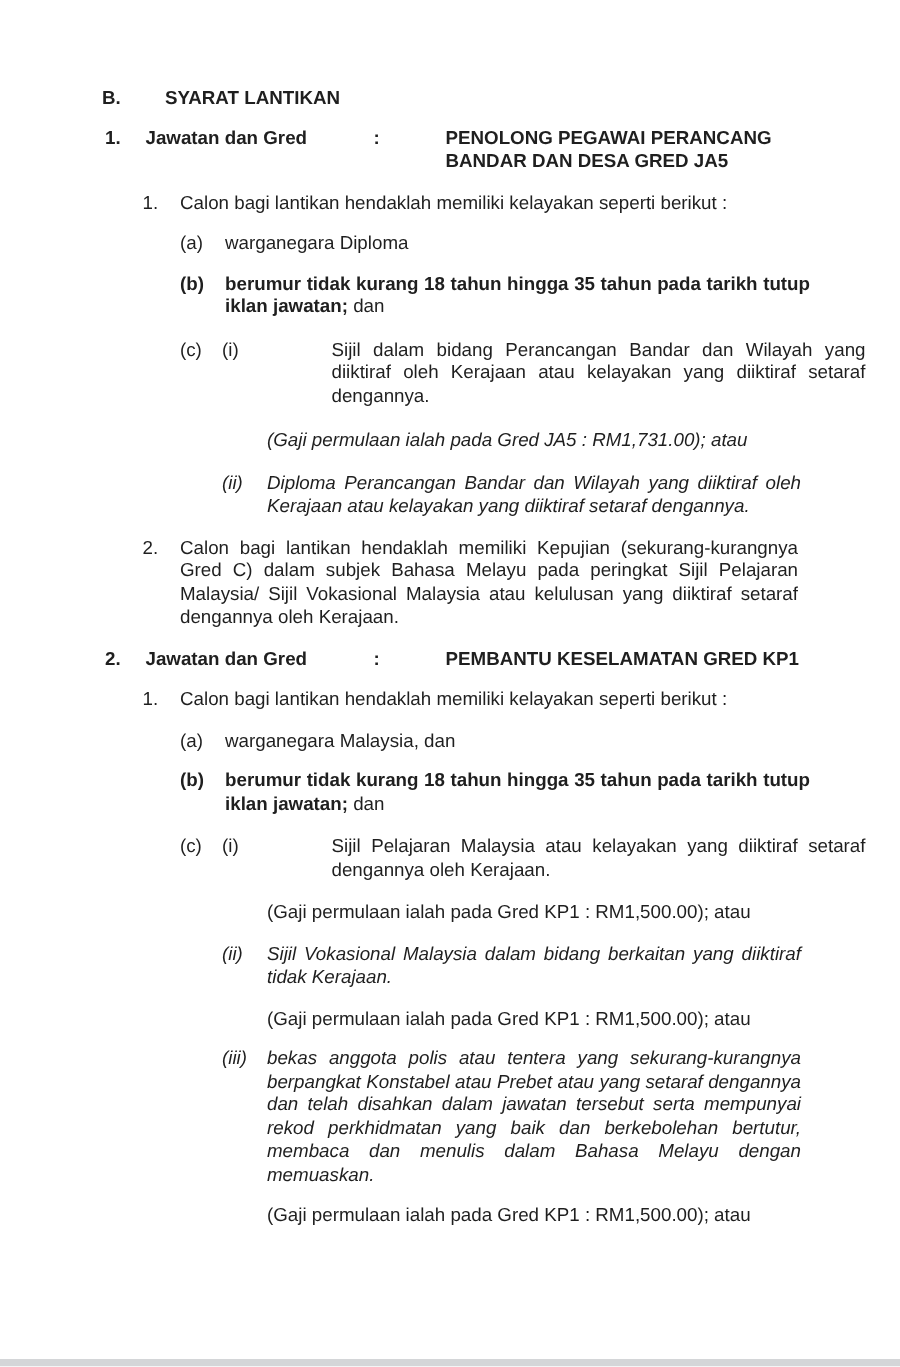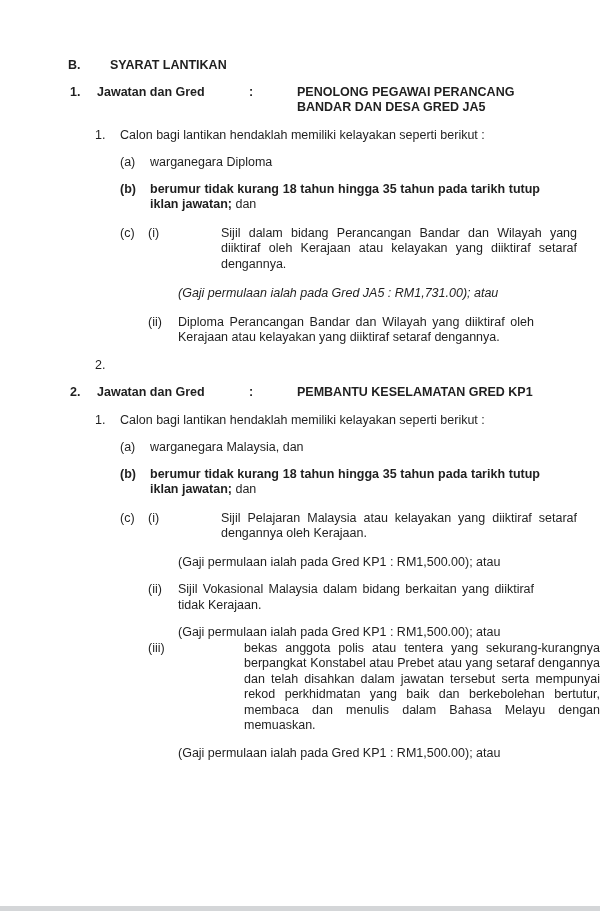--- a/index.html
+++ b/index.html
@@ -45,7 +45,7 @@
   .cls .t { width: 356px; flex: 0 0 auto; margin-left: 43px; }
 
   
-  .cls2 { margin-left: 148px; }
+  .cls2 { margin-left: 148px; font-style: italic; }
   .cls2 .r { width: 30px; flex: 0 0 auto; }
   .cls2 .t { width: 356px; flex: 0 0 auto; }
 

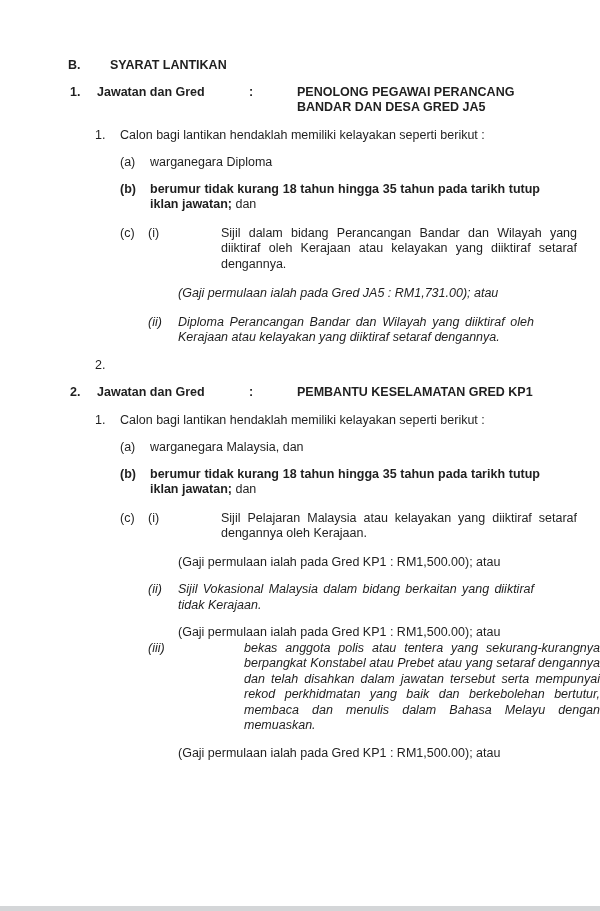--- a/index.html
+++ b/index.html
@@ -108,6 +108,7 @@
 
   <div class="row req mt12">
     <div class="n">2.</div>
+    <div class="t just">Calon bagi lantikan hendaklah memiliki Kepujian (sekurang-kurangnya Gred C) dalam subjek Bahasa Melayu pada peringkat Sijil Pelajaran Malaysia/ Sijil Vokasional Malaysia atau kelulusan yang diiktiraf setaraf dengannya oleh Kerajaan.</div>
   </div>
 
   <div class="row jobhead mt12">

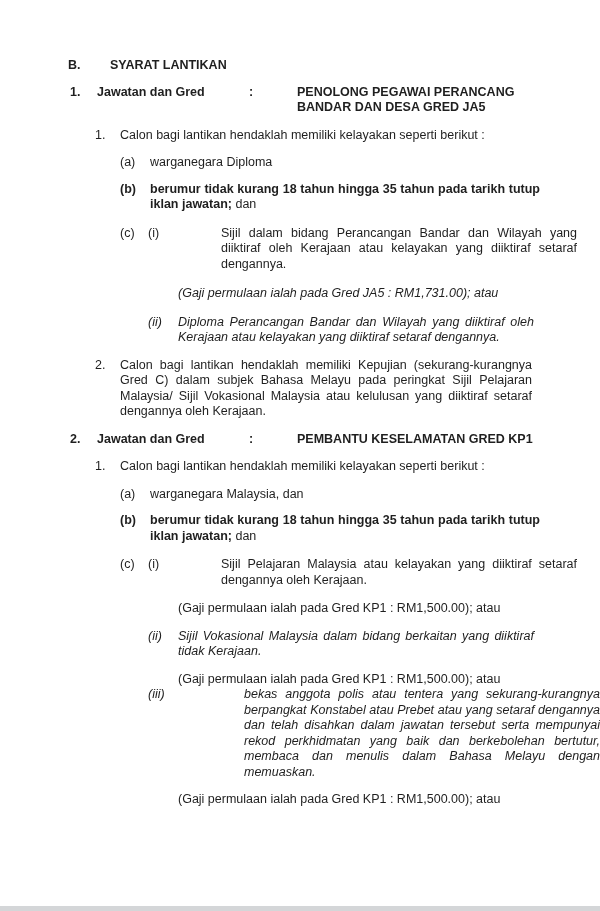--- a/index.html
+++ b/index.html
@@ -52,7 +52,7 @@
   
   .gaji { margin-left: 178px; width: 360px; }
 
-  .mt0  { margin-top: 0; justify-content: space-between; }
+  .mt0  { margin-top: 11px; }
   .mt11 { margin-top: 11px; }
   .mt12 { margin-top: 12px; }
   .mt13 { margin-top: 13px; }

